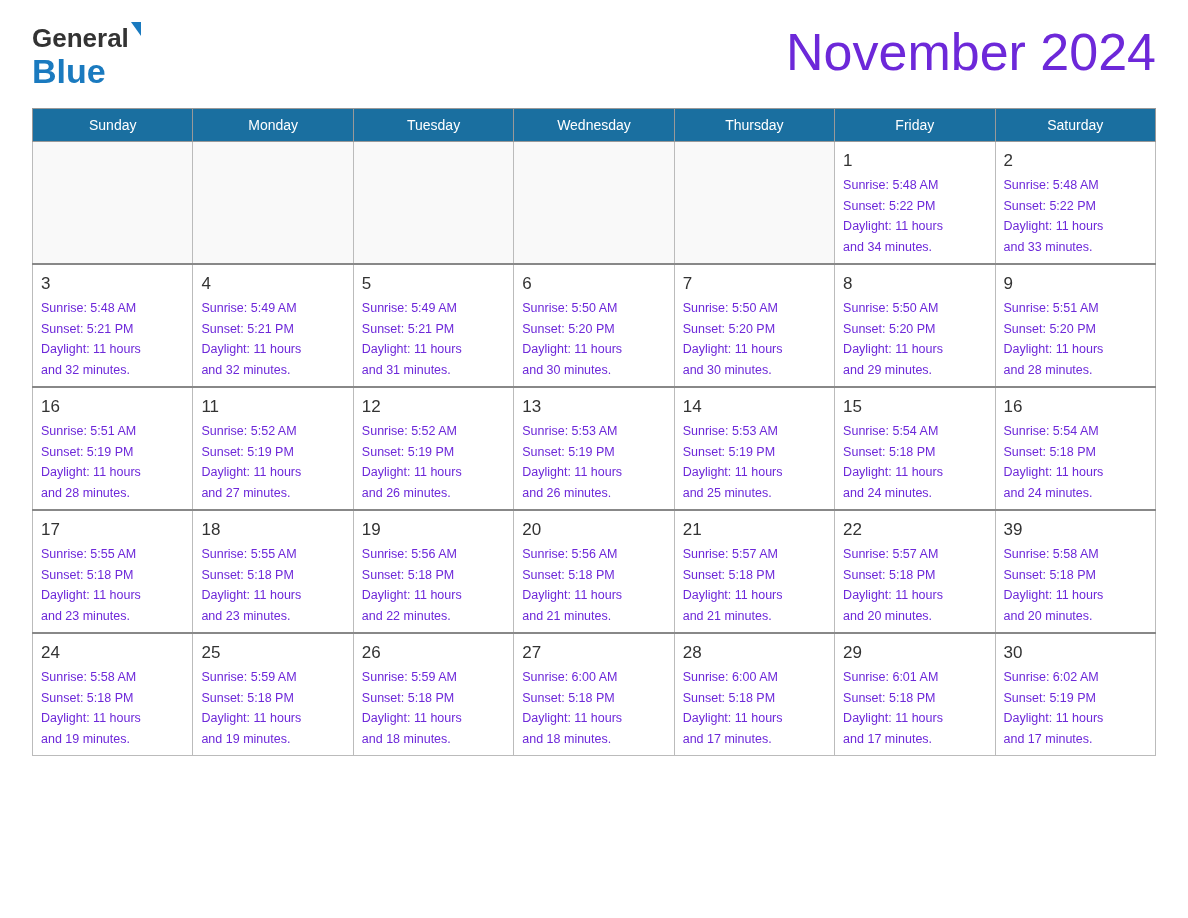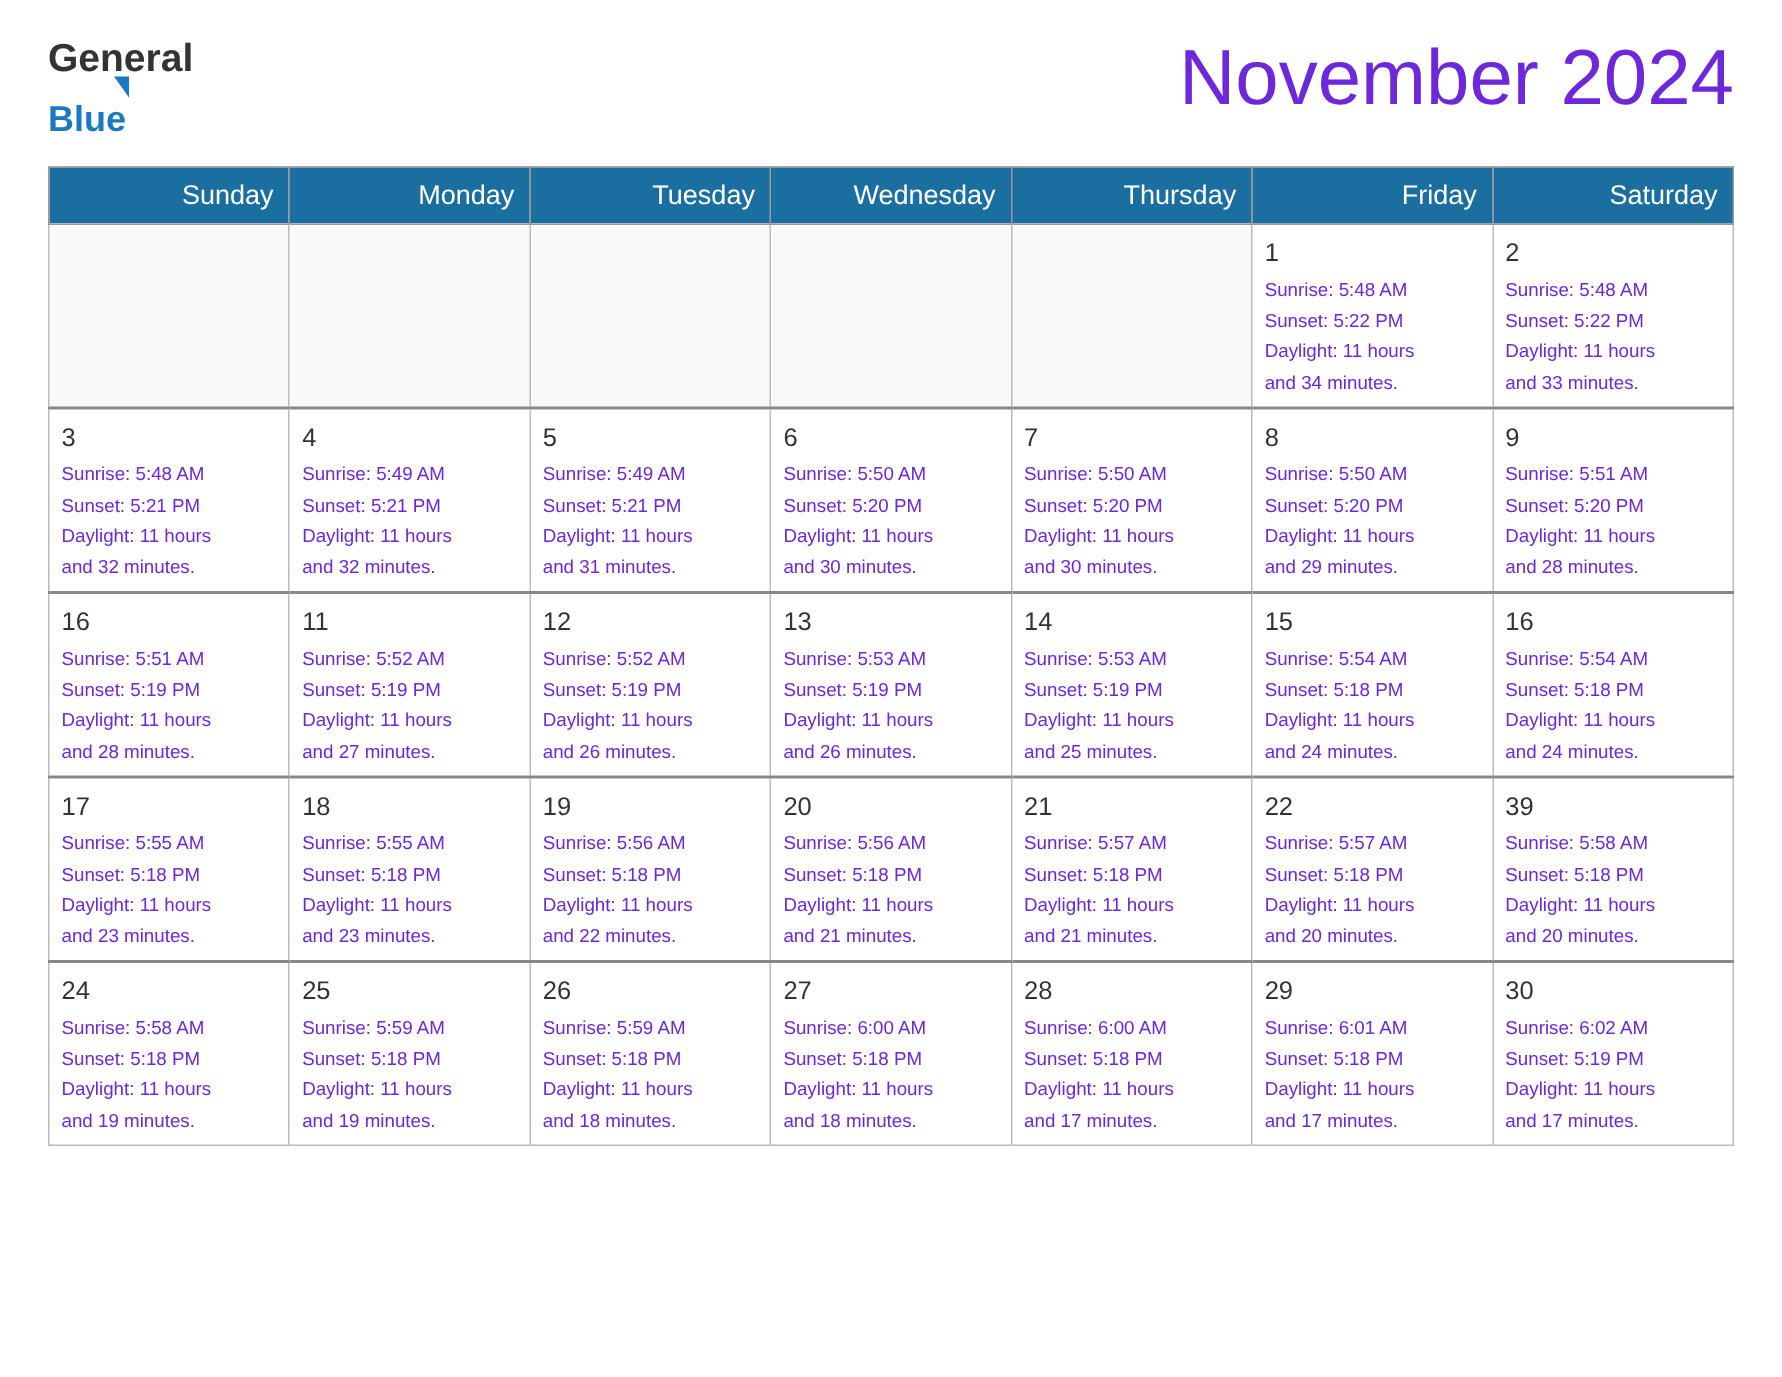--- a/index.html
+++ b/index.html
@@ -106,7 +106,7 @@
 
 <div class="header">
   <div class="logo">
-    <div style="display:flex;align-items:center;flex-direction:column;">
+    <div style="display:flex;align-items:flex-start;">
       <span class="logo-text-general">General</span>
       <span class="logo-arrow"></span>
     </div>

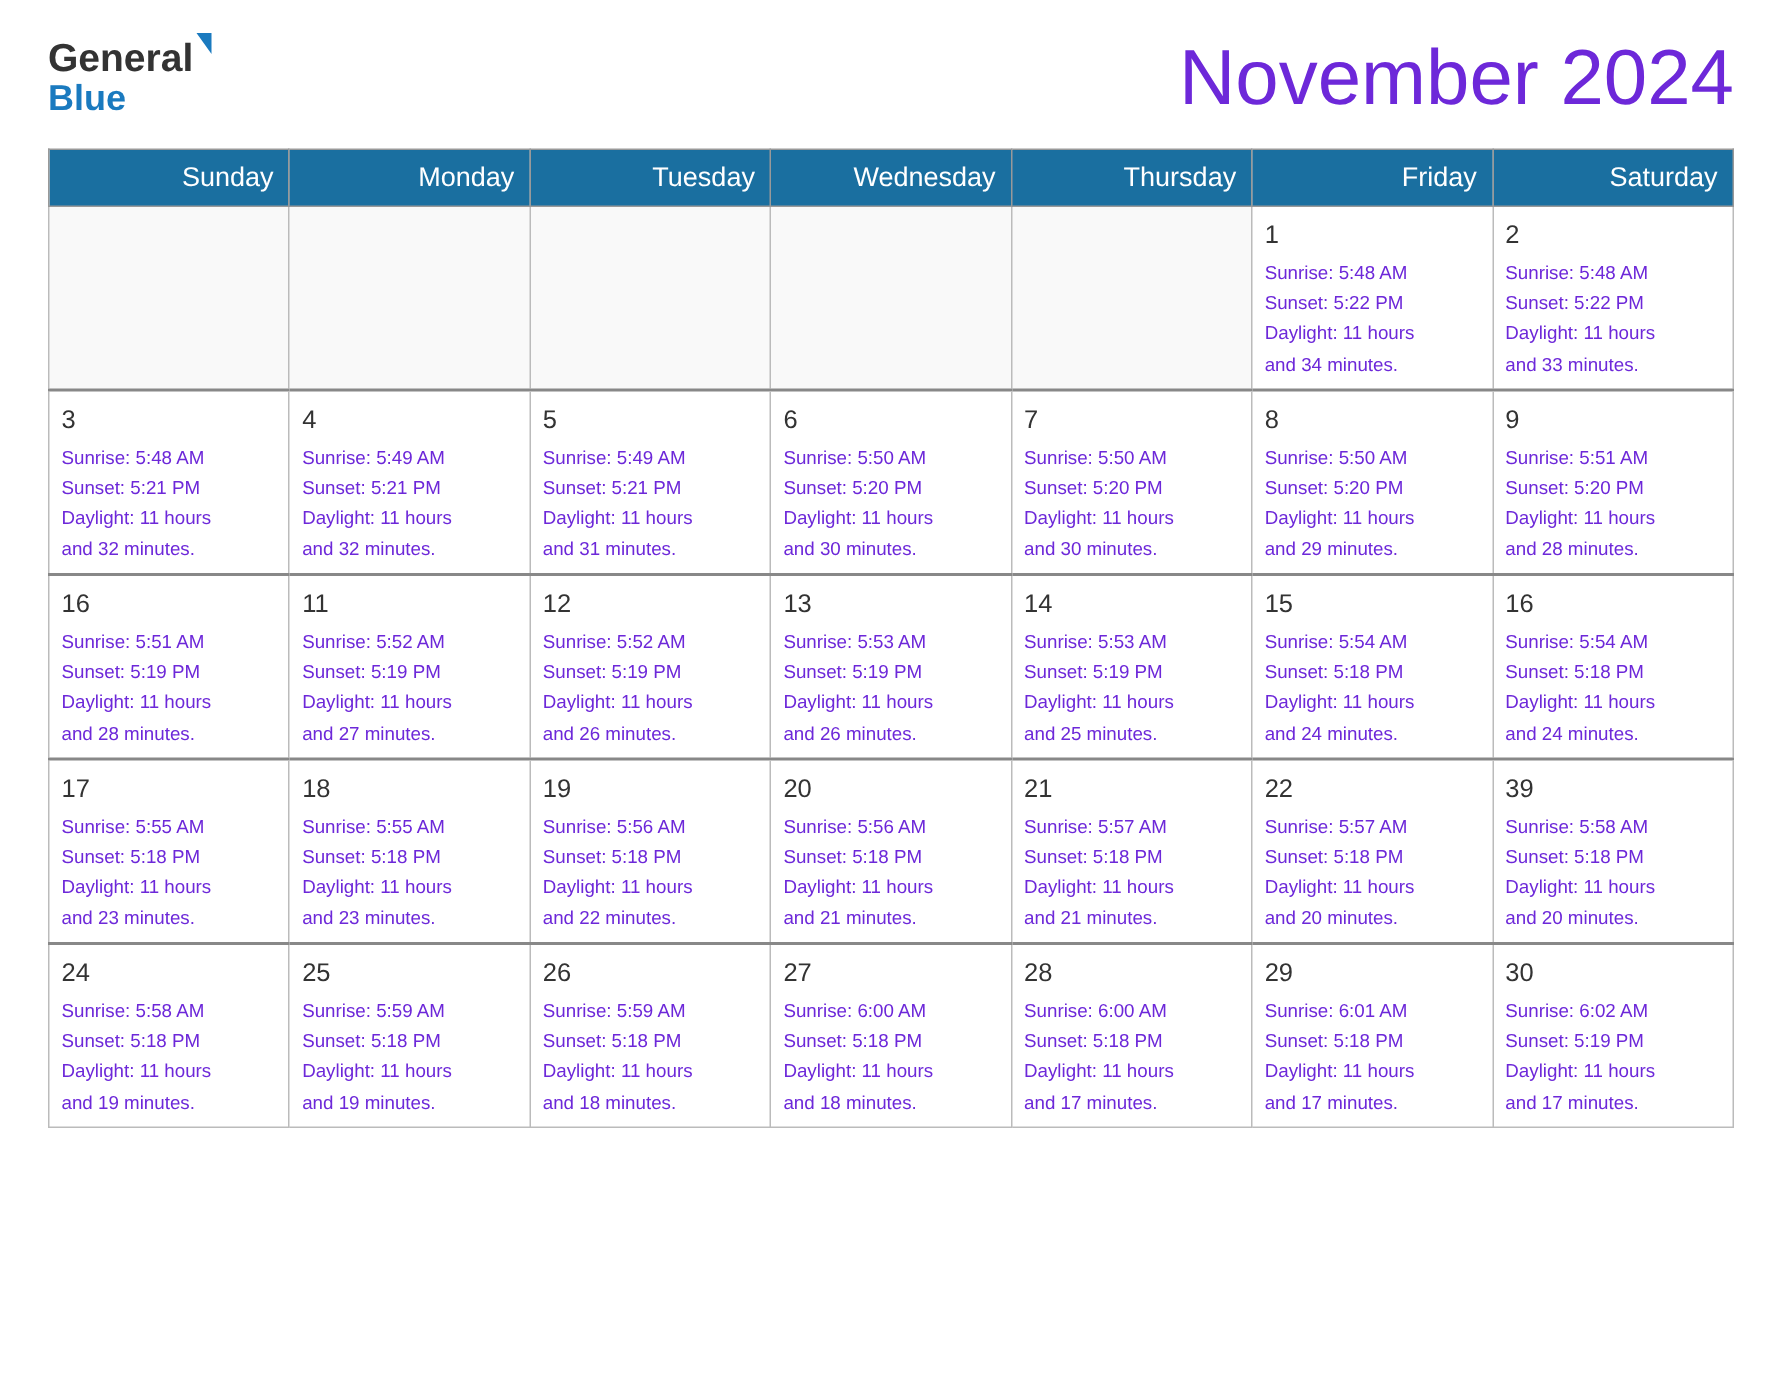--- a/index.html
+++ b/index.html
@@ -28,7 +28,7 @@
       line-height: 1.1;
     }
     .logo-text-blue {
-      font-size: 24px;
+      font-size: 34px;
       font-weight: bold;
       color: #1a7abf;
       line-height: 1.1;

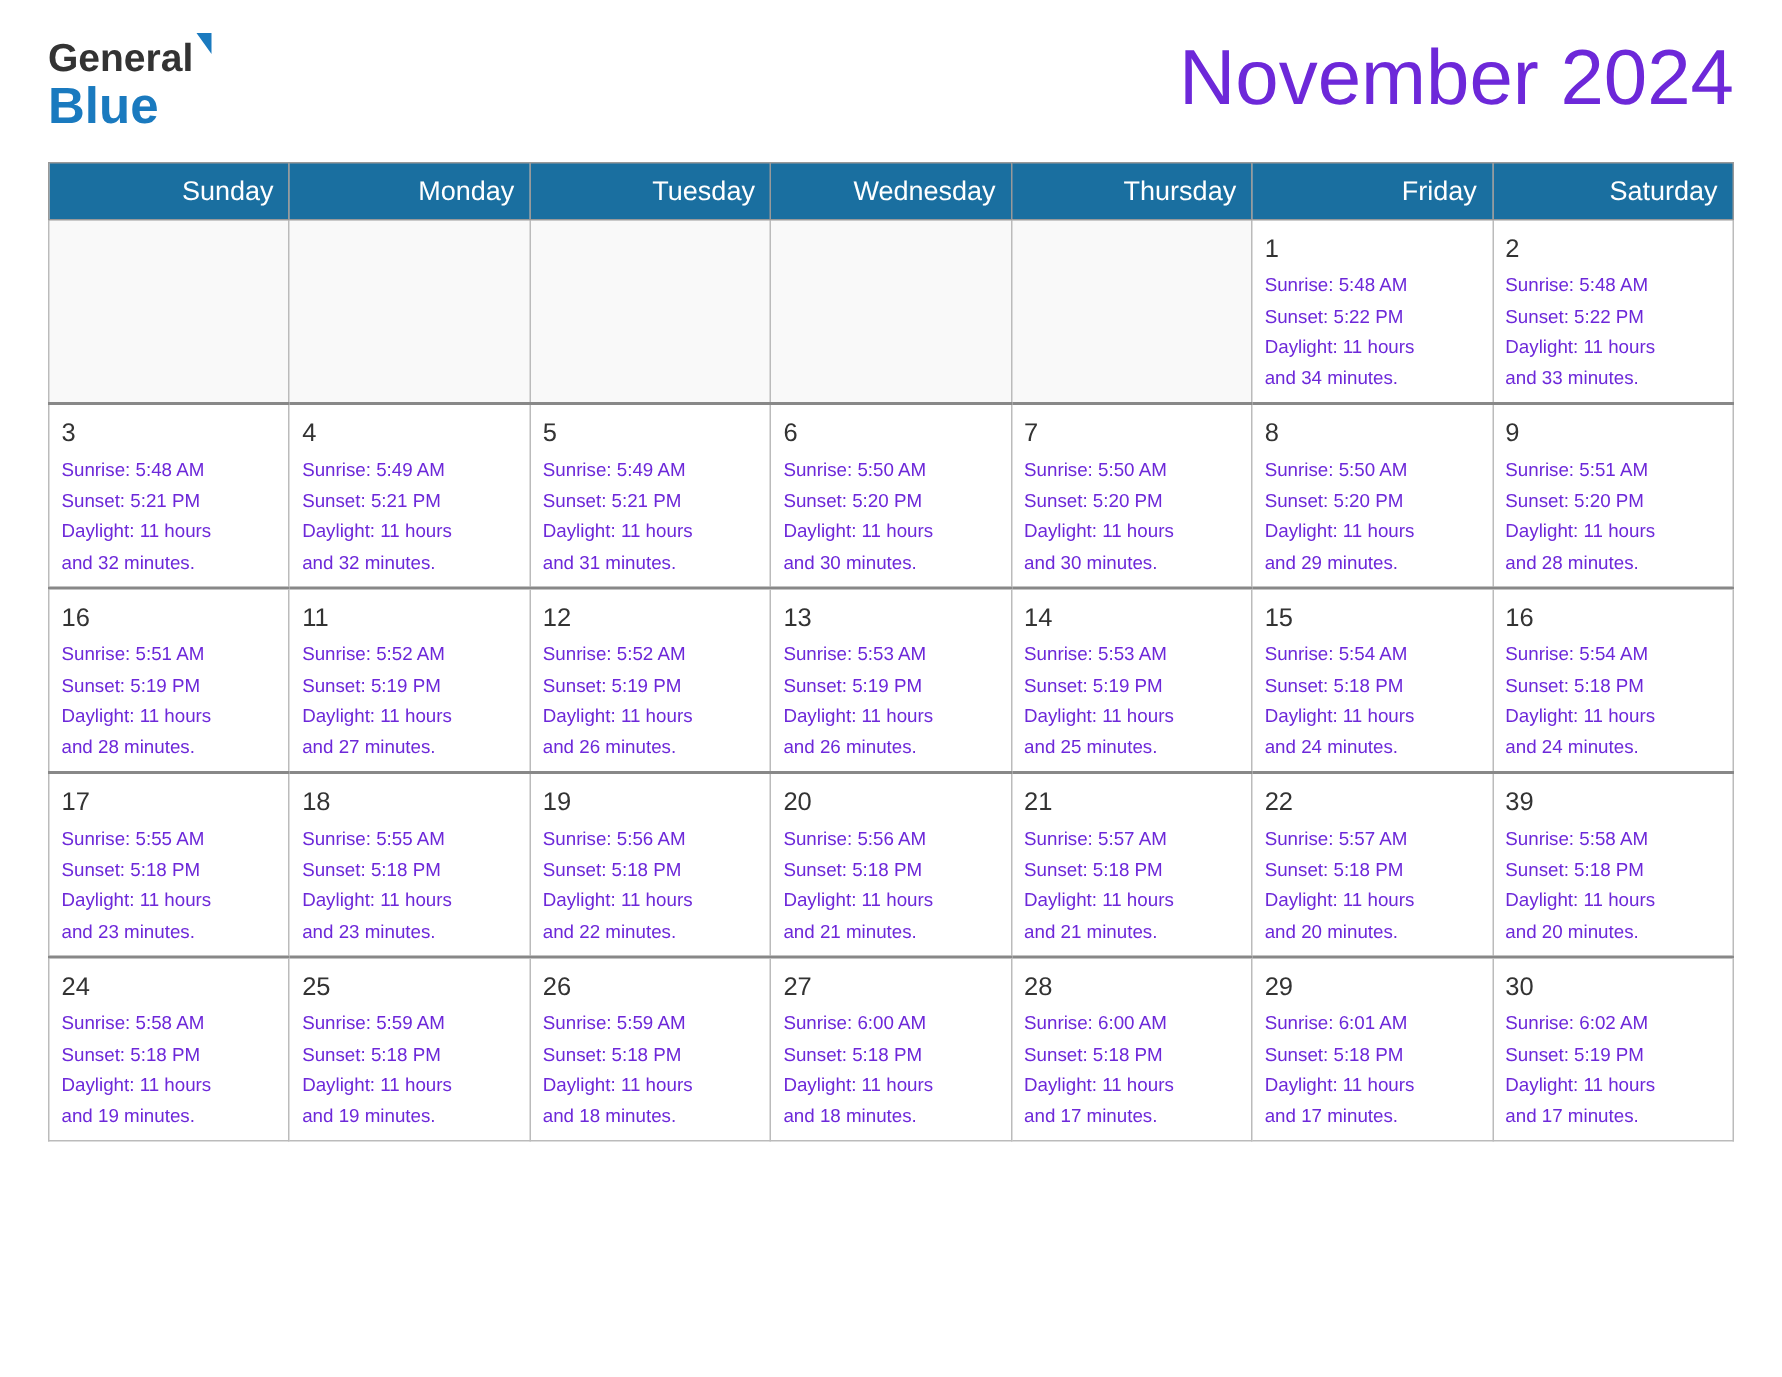--- a/index.html
+++ b/index.html
@@ -66,10 +66,10 @@
     .calendar th {
       background-color: #1a6fa0;
       color: #fff;
-      font-size: 18px;
+      font-size: 14px;
       font-weight: normal;
       padding: 8px 10px;
-      text-align: right;
+      text-align: center;
       border: 1px solid #999;
     }
     .calendar td {

